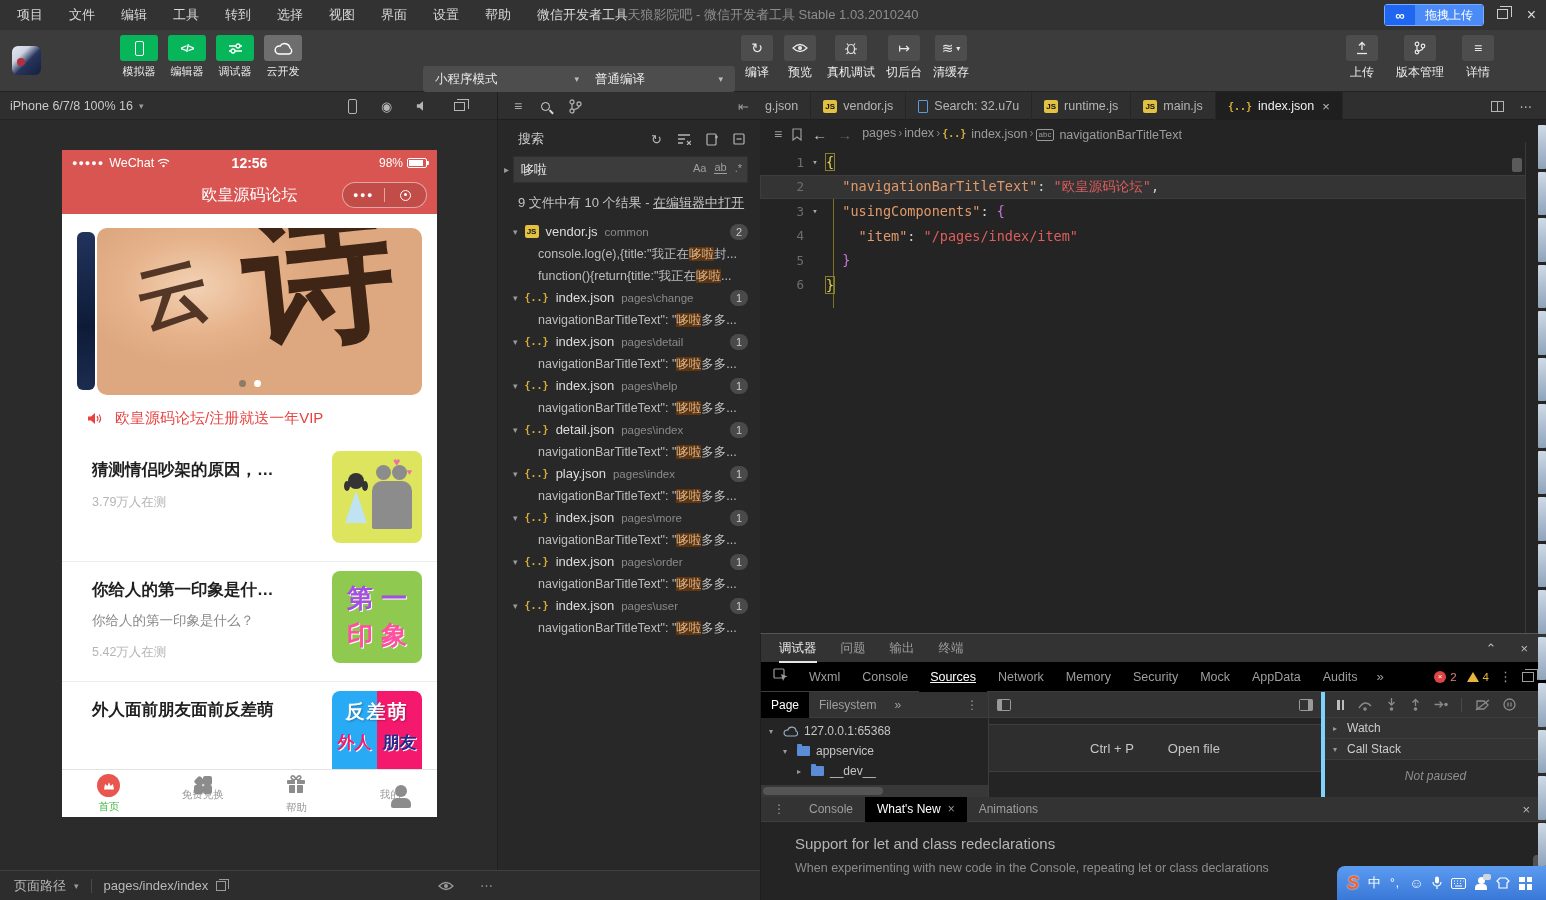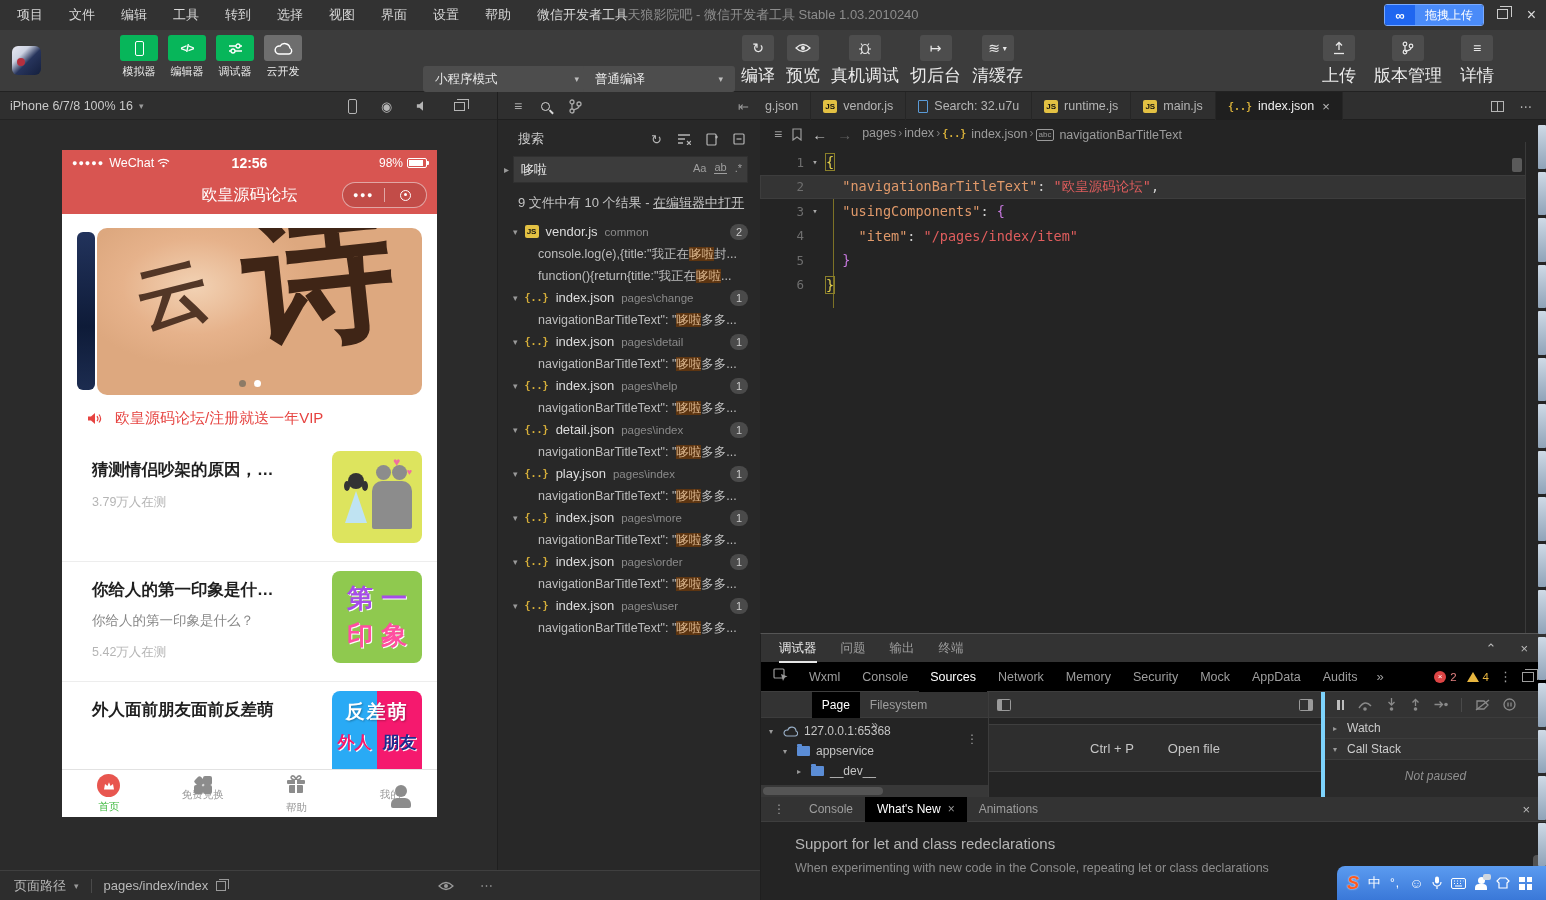--- a/index.html
+++ b/index.html
@@ -41,7 +41,7 @@
   .actions{position:absolute;left:741px;top:5px;display:flex;gap:11px;}
   .act-btn{display:flex;flex-direction:column;align-items:center;}
   .act-ico{min-width:32px;height:26px;border-radius:3px;background:#4d4d4d;display:flex;align-items:center;justify-content:center;color:#e8e8e8;font-size:14px;padding:0 4px;}
-  .act-label{margin-top:3px;font-size:17px;color:#ececec;white-space:nowrap;}
+  .act-label{margin-top:3px;font-size:12px;color:#ececec;white-space:nowrap;}
   .r-actions{position:absolute;right:52px;top:5px;display:flex;gap:18px;}
 
   

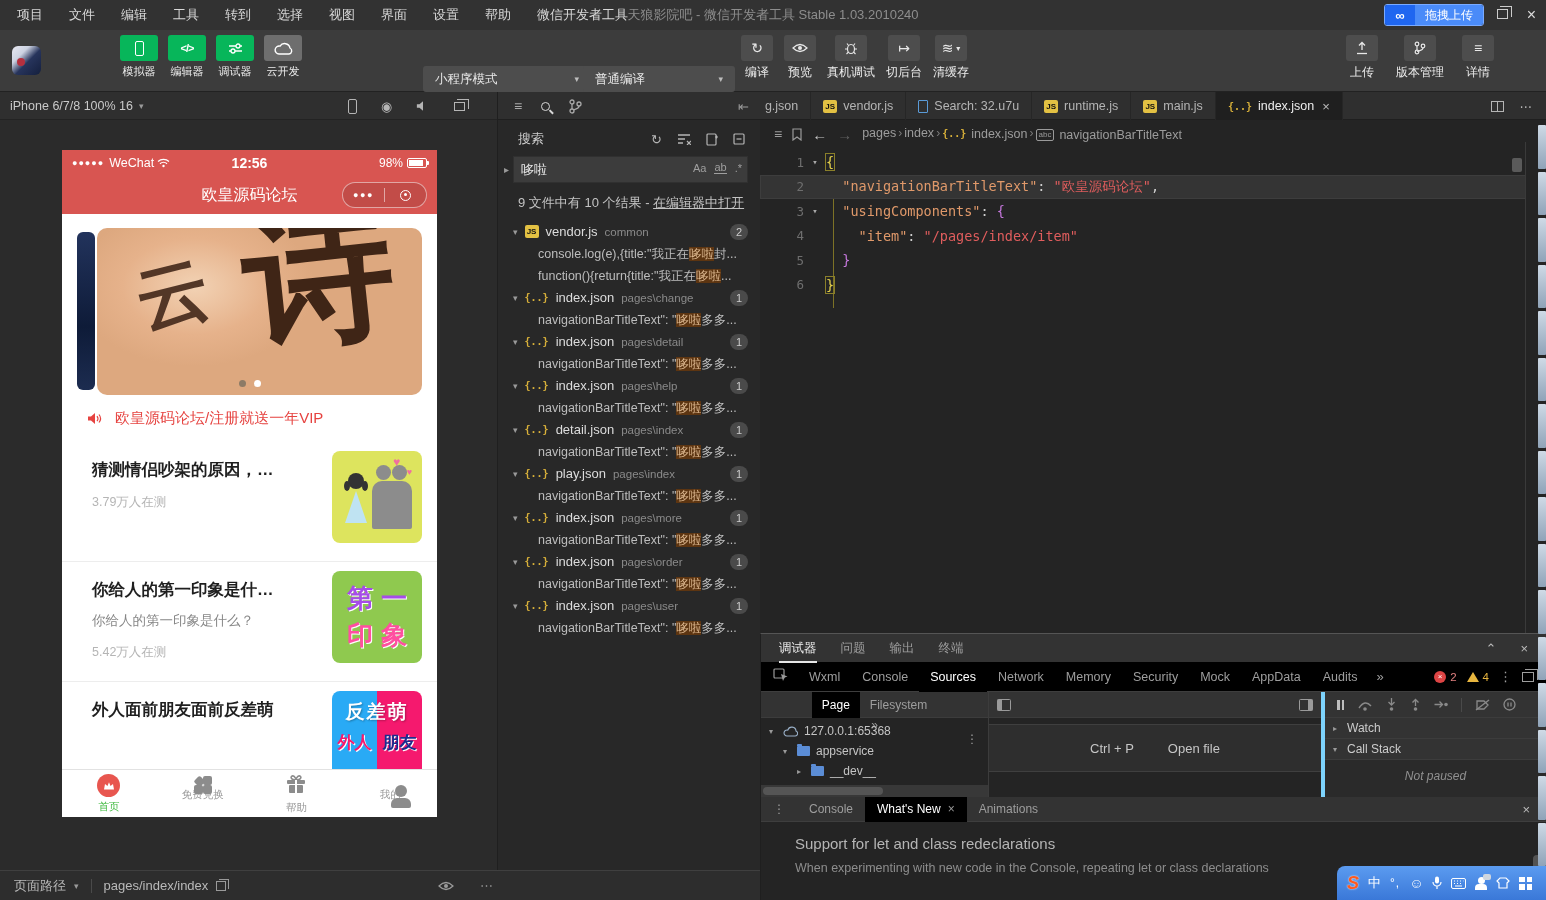--- a/index.html
+++ b/index.html
@@ -197,7 +197,7 @@
   .dt-tabs{height:30px;background:#000000;border-bottom:1px solid #3e3e3e;display:flex;align-items:center;font-size:12.5px;color:#9e9e9e;}
   .dt-inspect{padding:0 10px 0 12px;}
   .dt-tab{padding:0 11px;height:30px;display:flex;align-items:center;}
-  .dt-tab.act{background:#000;color:#fff;}
+  .dt-tab.act{background:#000;color:#fff;text-decoration:underline;}
   .dt-more{padding:0 8px;font-size:13px;}
   .dt-badges{margin-left:auto;display:flex;align-items:center;gap:10px;padding-right:12px;}
   .bdg{display:flex;align-items:center;gap:4px;font-size:11.5px;}

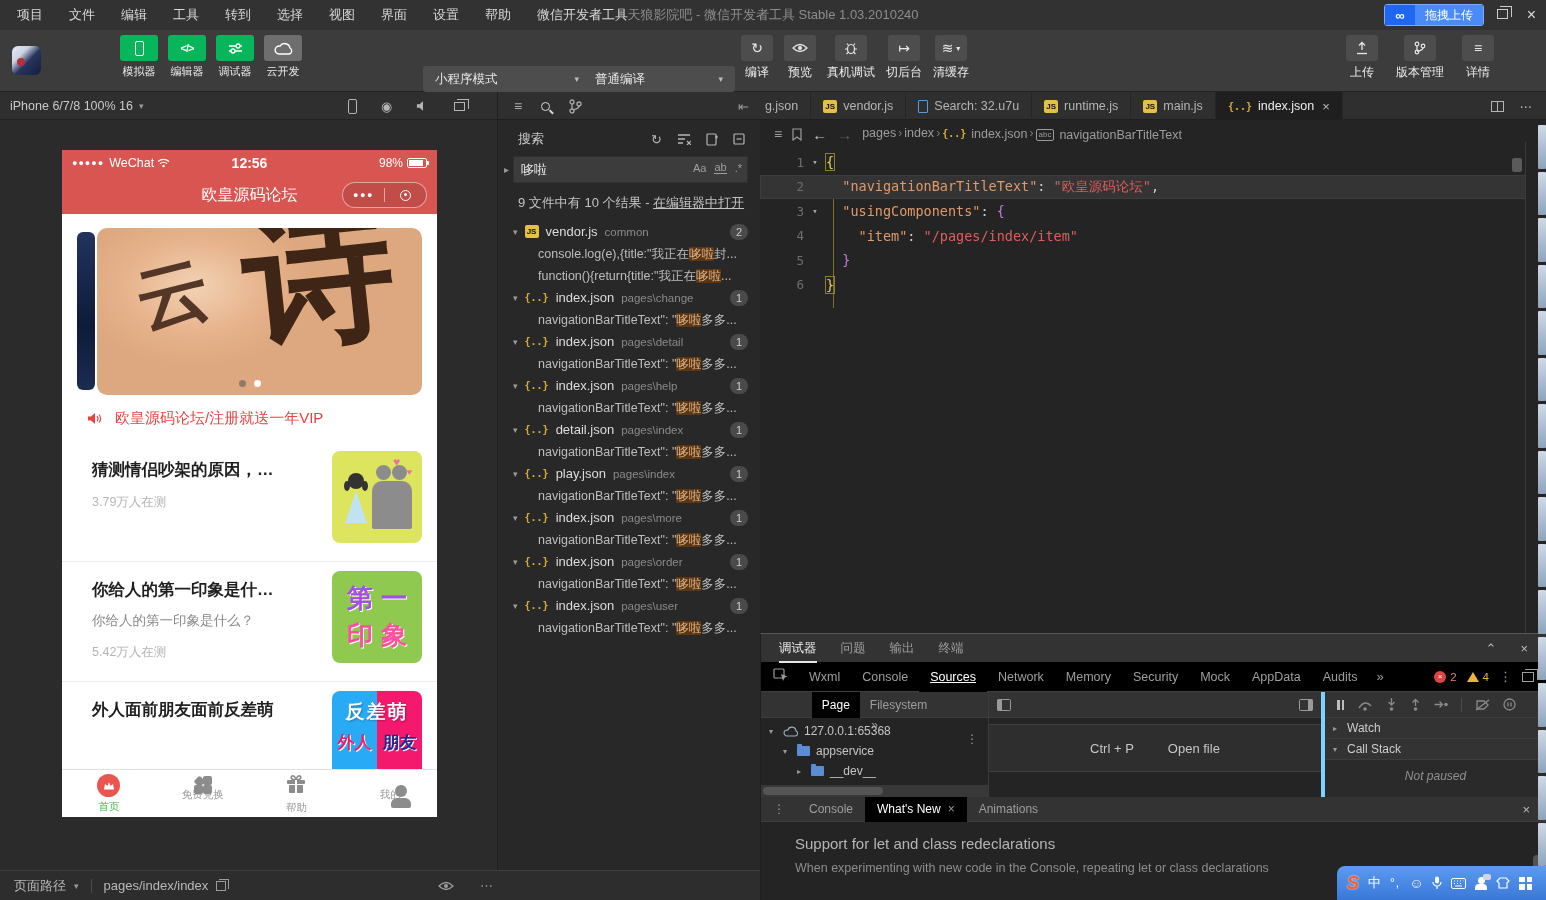--- a/index.html
+++ b/index.html
@@ -209,7 +209,7 @@
   .dock-ic::before{content:"";position:absolute;left:2px;top:-4px;width:12px;height:10px;border:1px solid #9e9e9e;border-left:none;border-bottom:none;}
   .src-body{position:absolute;left:0;top:58px;right:0;bottom:0;display:flex;}
   .src-left{width:228px;border-right:1px solid #3c3c3c;display:flex;flex-direction:column;}
-  .src-ltb{height:26px;background:#333;border-bottom:1px solid #3c3c3c;display:flex;align-items:center;font-size:12px;color:#9e9e9e;flex-direction:column;}
+  .src-ltb{height:26px;background:#333;border-bottom:1px solid #3c3c3c;display:flex;align-items:center;font-size:12px;color:#9e9e9e;}
   .src-ltab{padding:0 10px;height:26px;display:flex;align-items:center;}
   .src-ltab.act{background:#000;color:#fff;}
   .src-more{padding:0 8px;}

